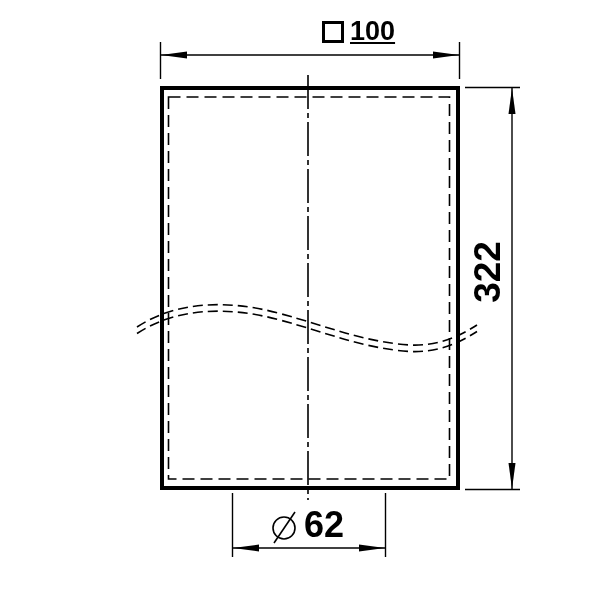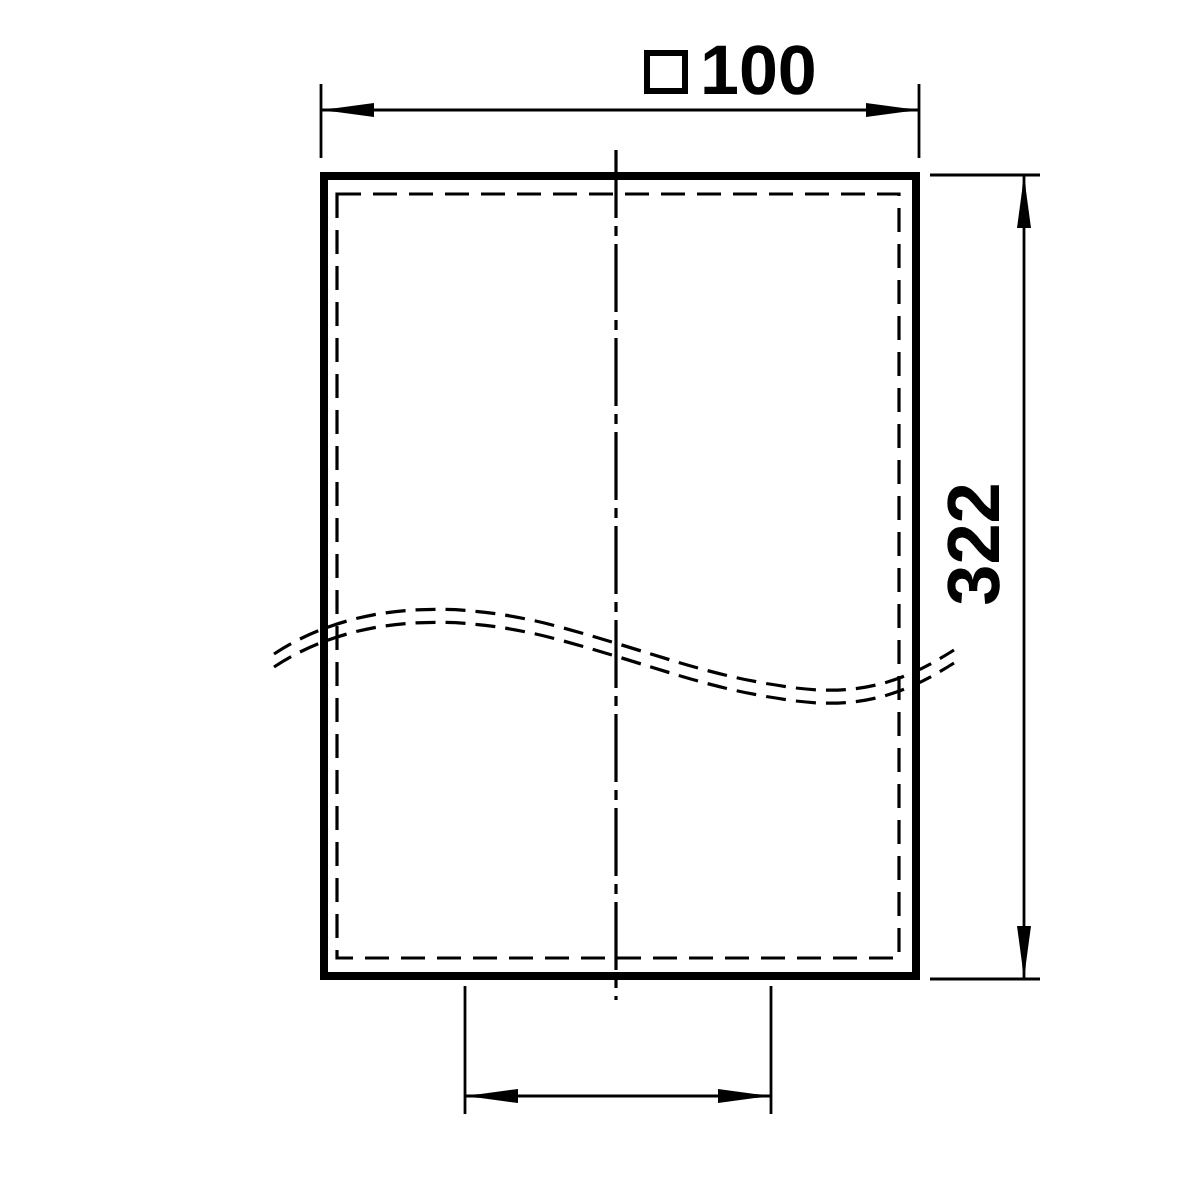--- a/index.html
+++ b/index.html
@@ -35,7 +35,8 @@
     display: flex;
     align-items: center;
     gap: 6px;
-    font-size: 35px;
+    font-size: 27px;
+    text-decoration: underline;
   }
   .square-symbol {
     display: inline-block;

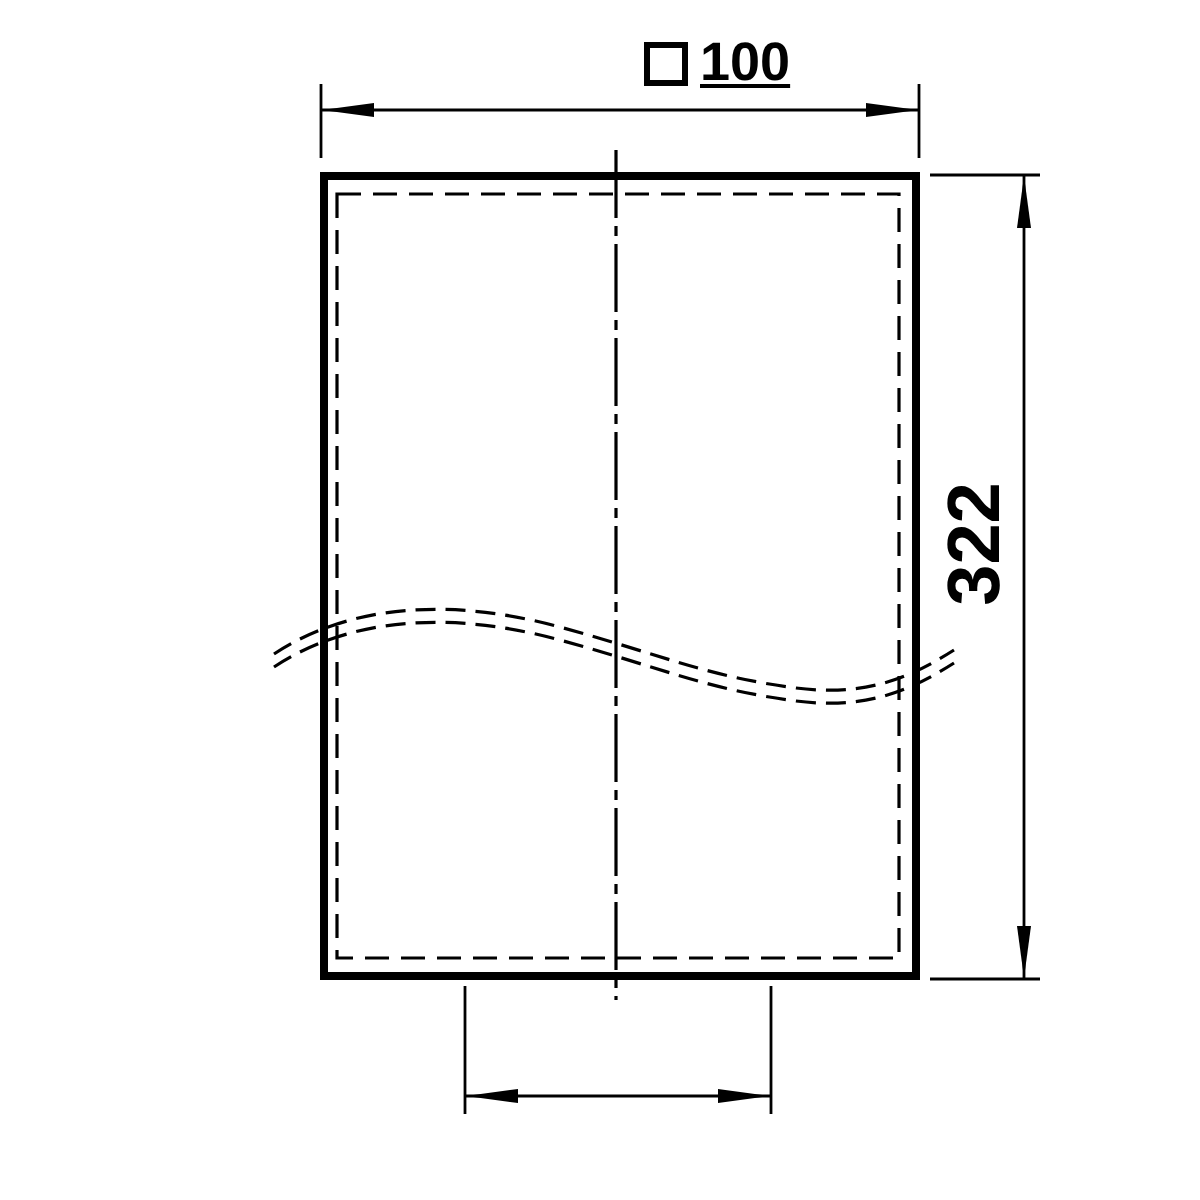--- a/index.html
+++ b/index.html
@@ -118,6 +118,13 @@
     <span>322</span>
   </div>
 
+  <div class="dim-text dim-opening">
+    <svg width="30" height="40" viewBox="0 0 30 40">
+      <circle cx="14" cy="23" r="11" fill="none" stroke="#000" stroke-width="1.6"></circle>
+      <line x1="4" y1="38" x2="25" y2="7" stroke="#000" stroke-width="1.6"></line>
+    </svg>
+    <span>62</span>
+  </div>
 
 
 </div>

